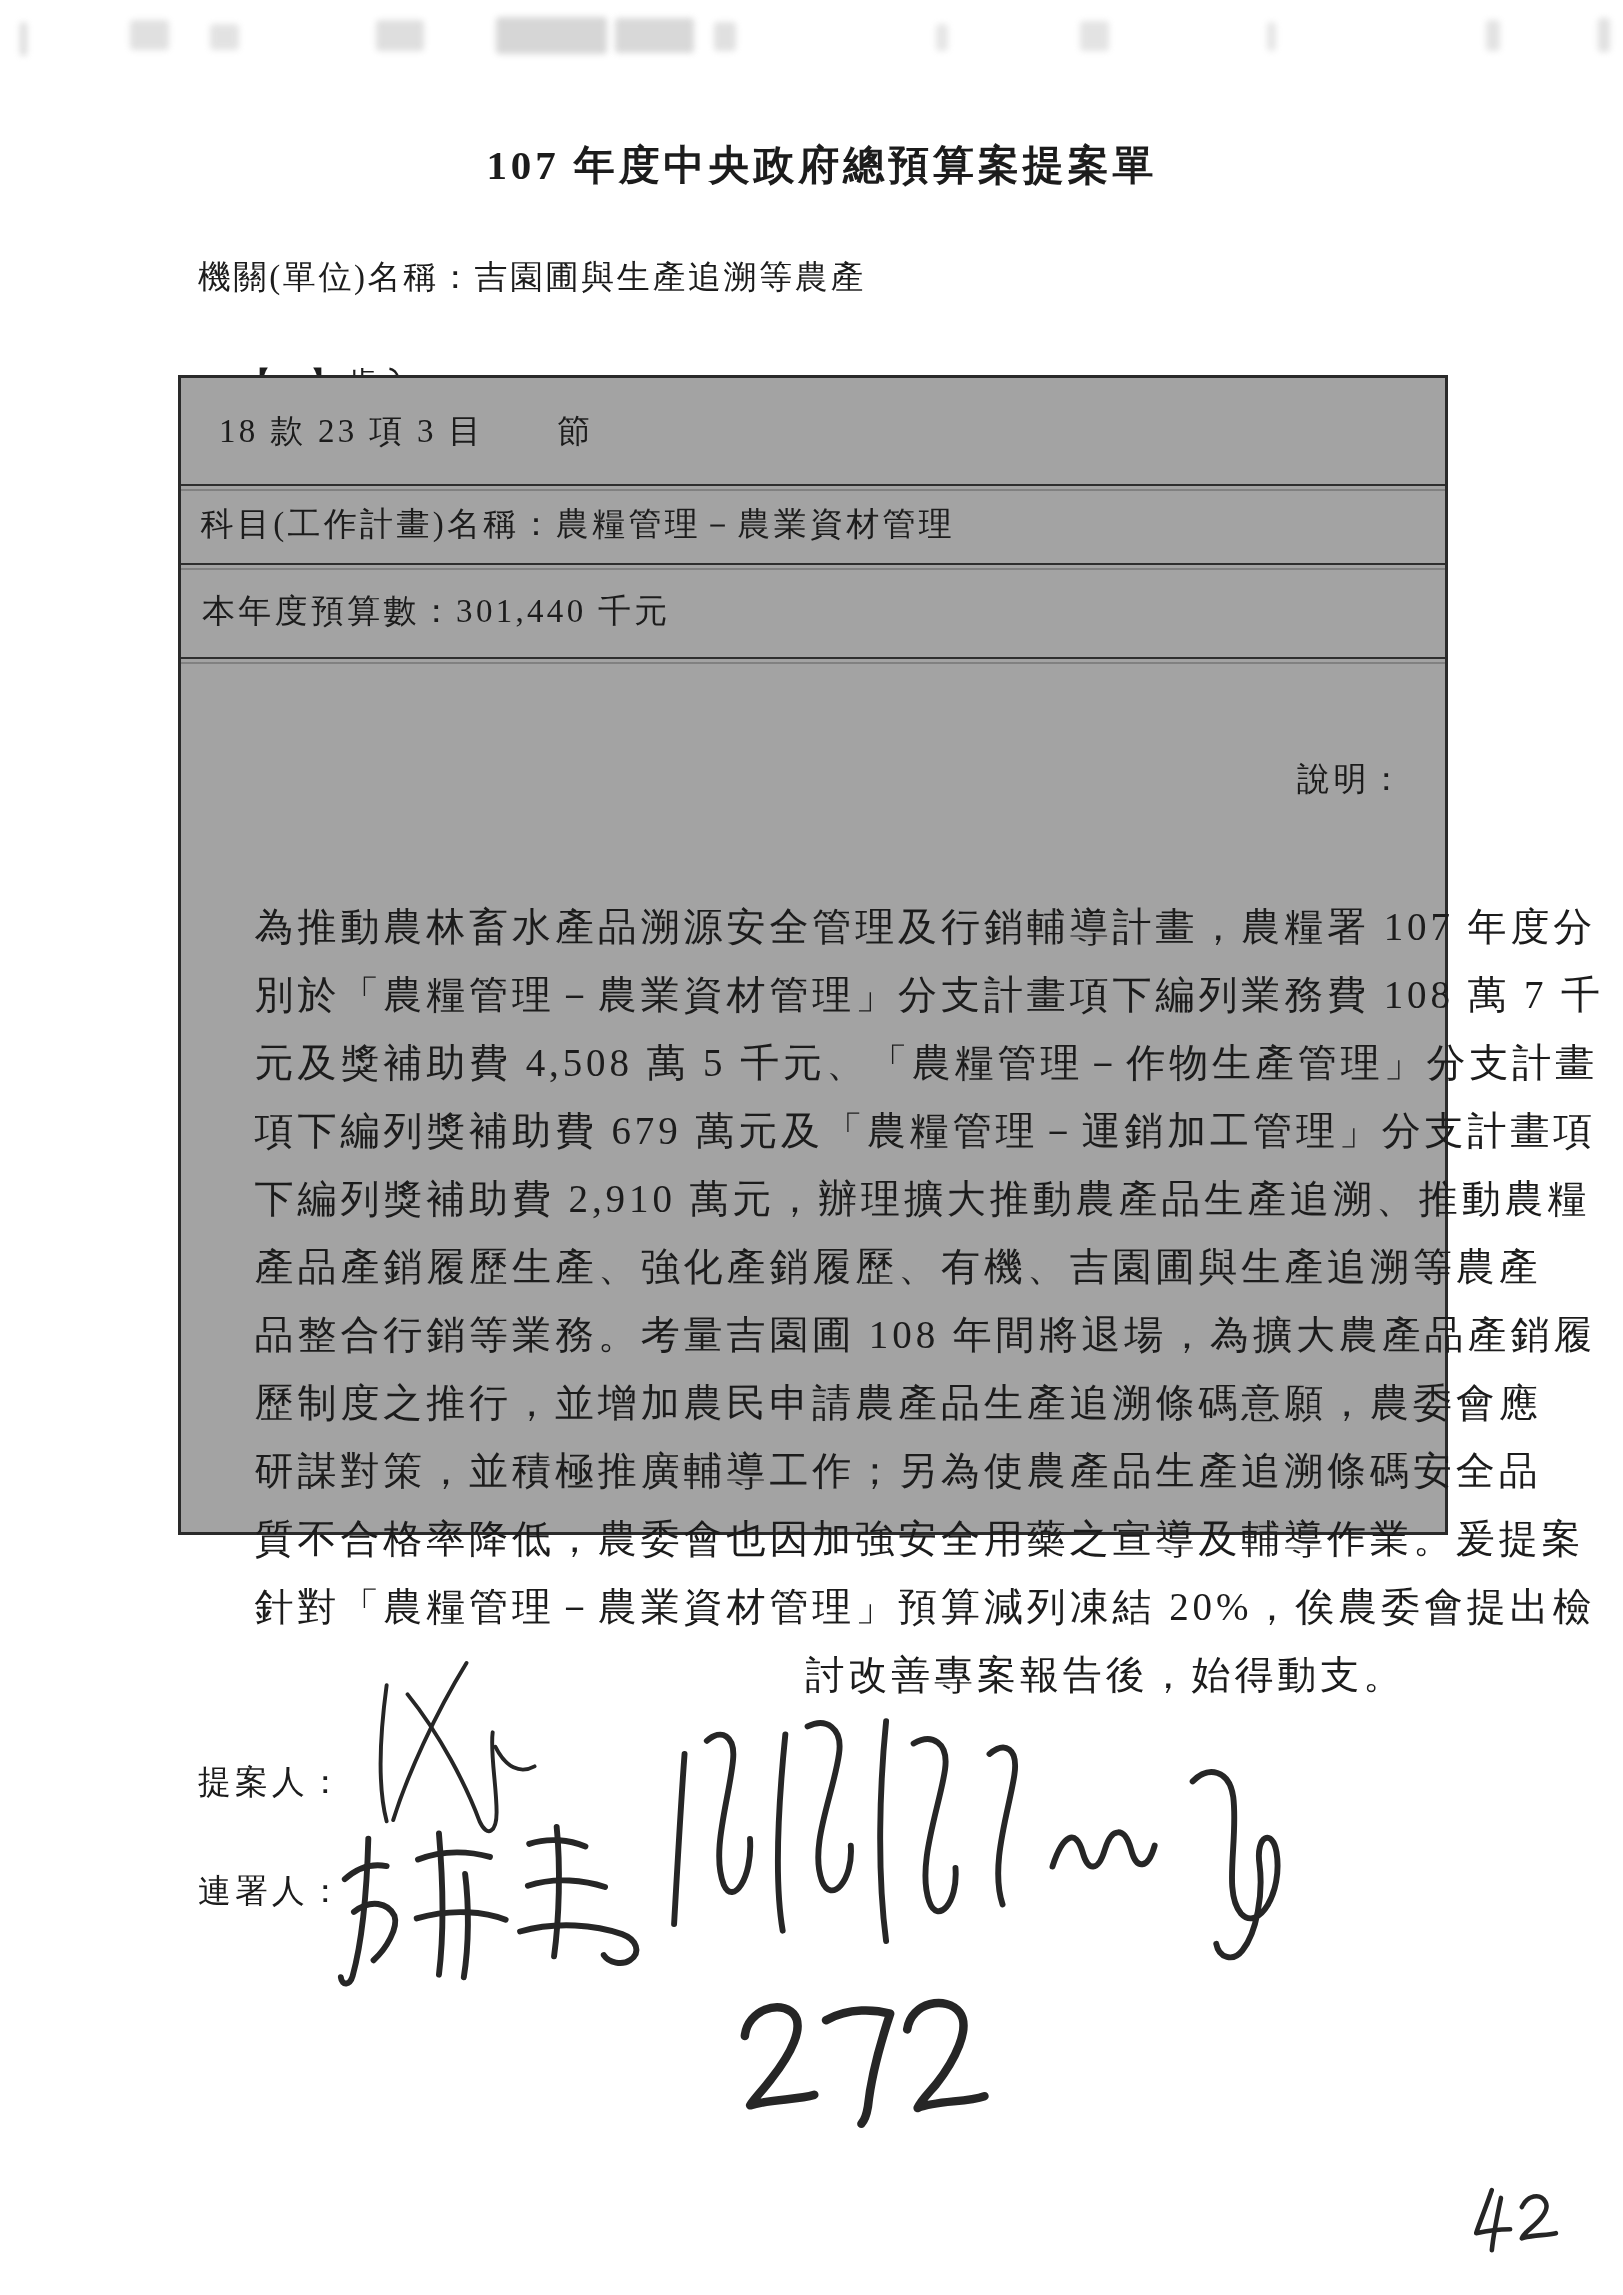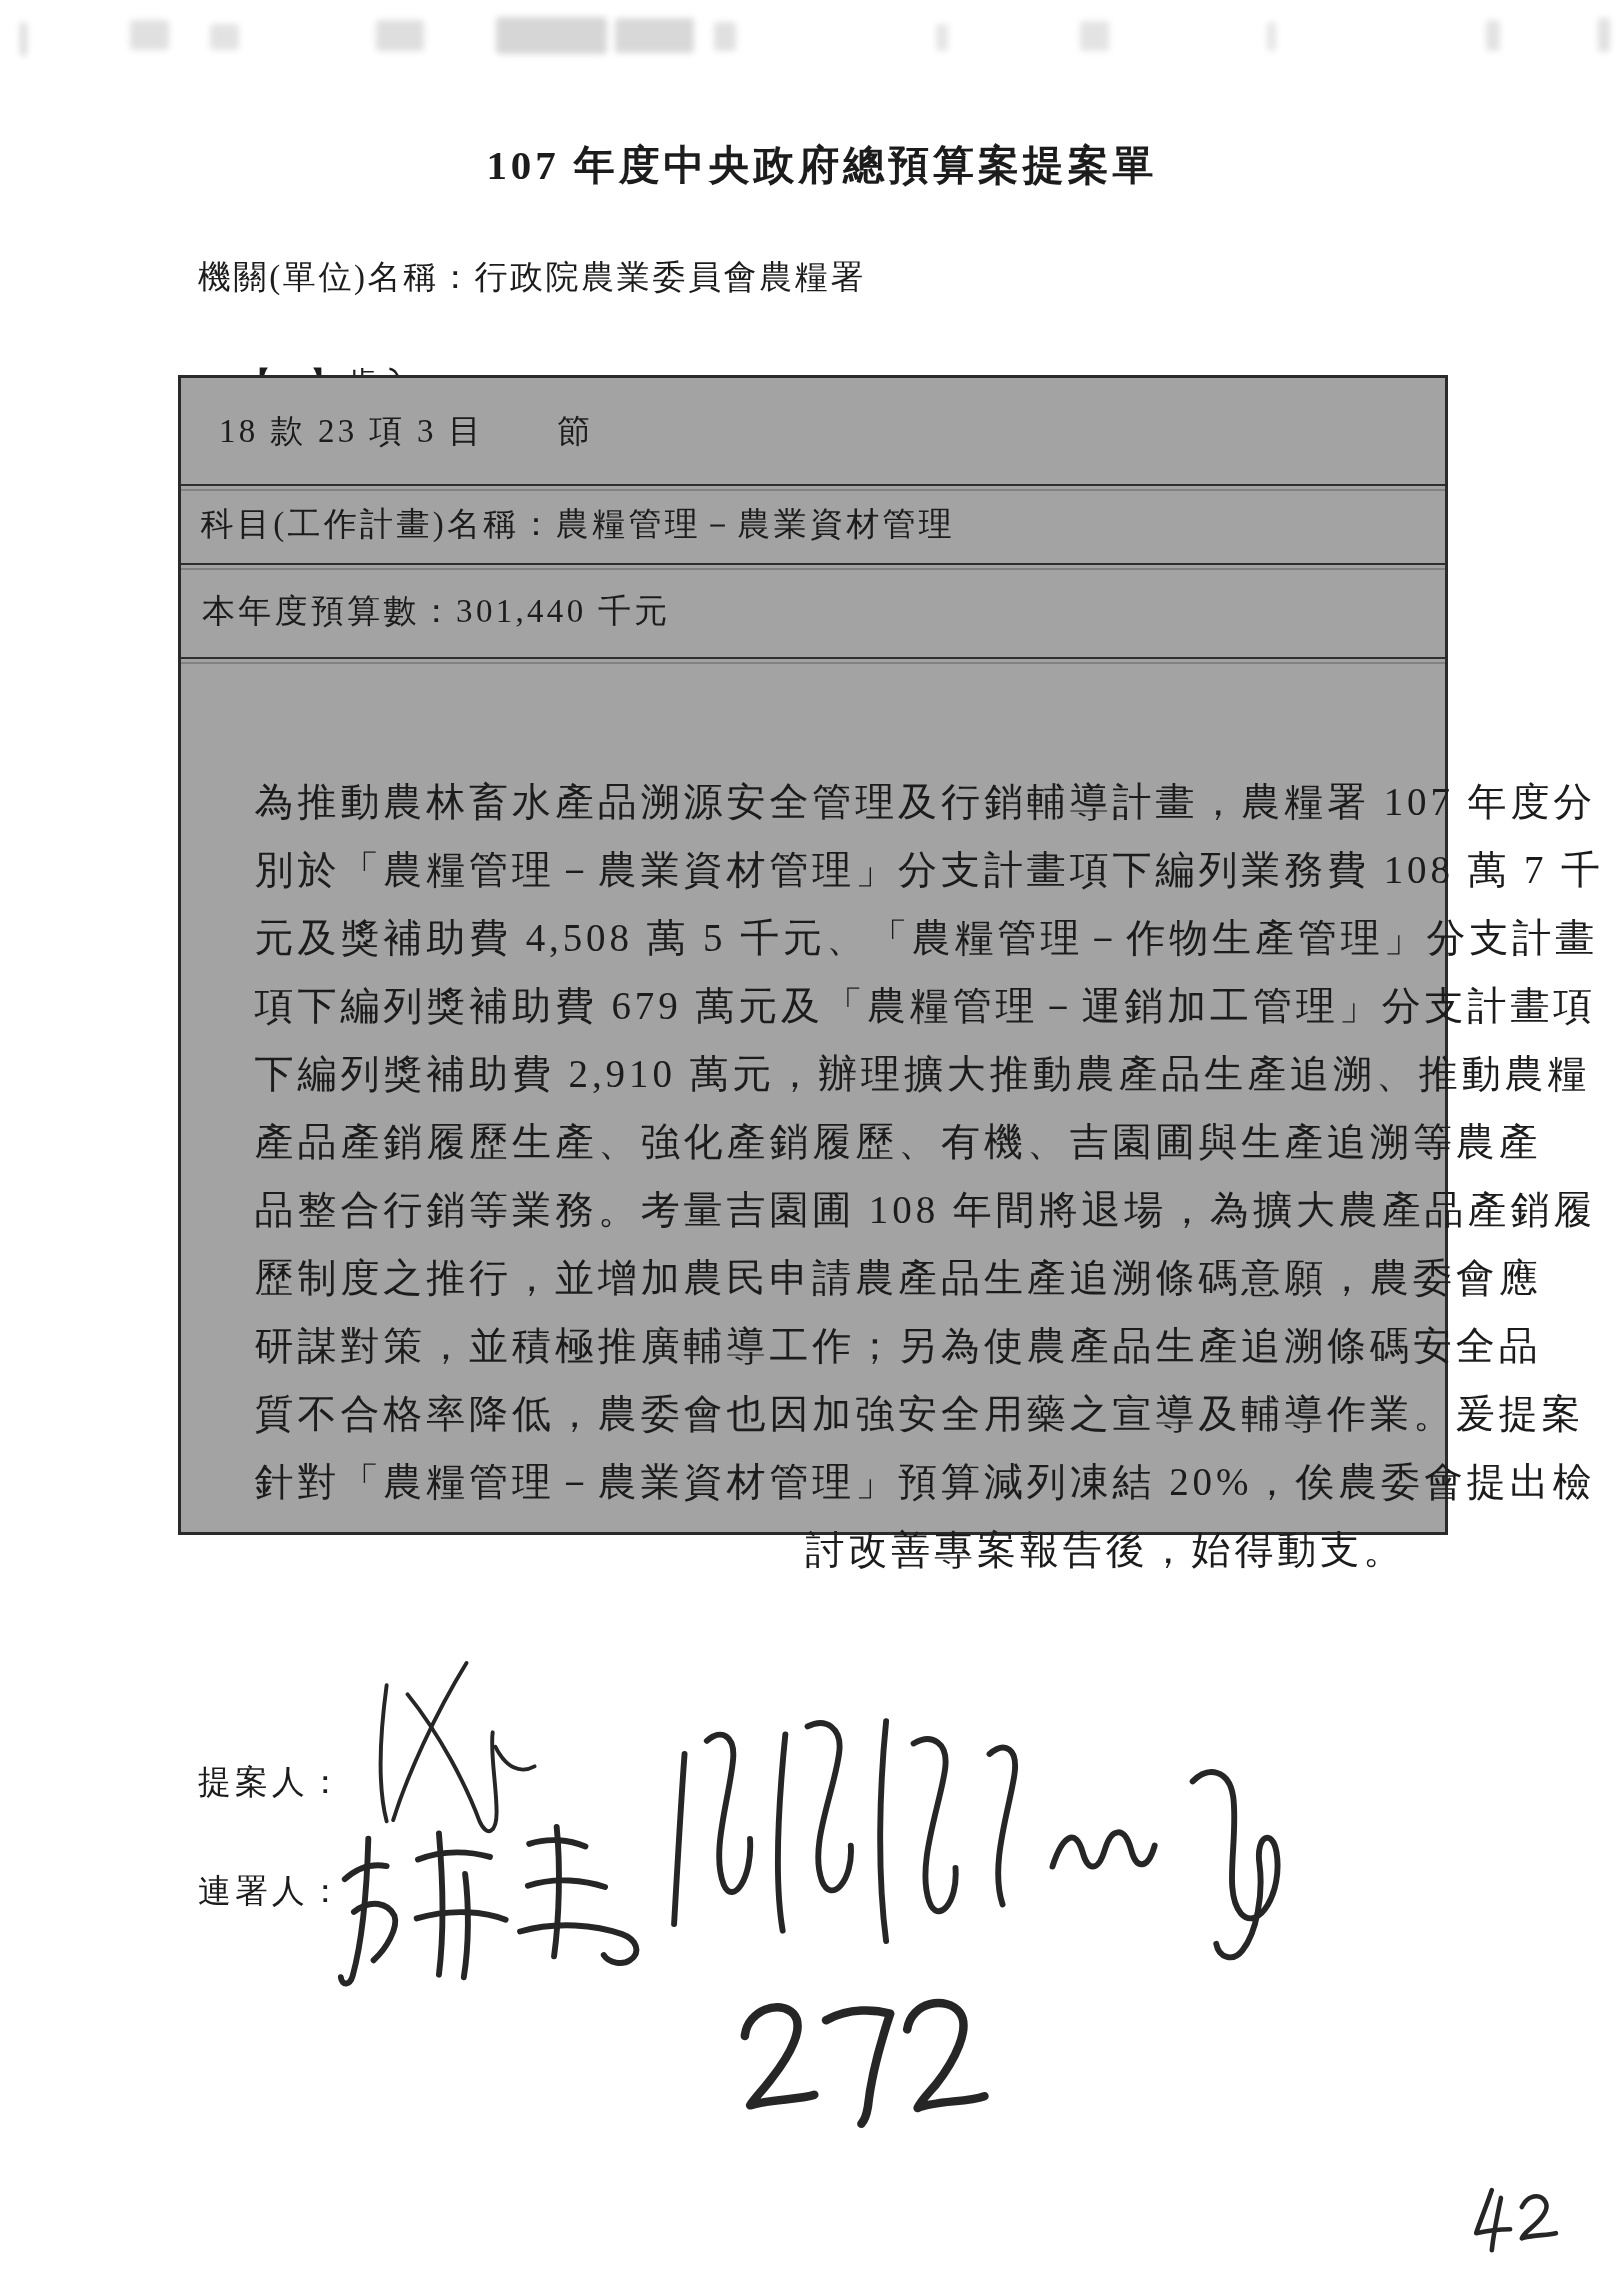--- a/index.html
+++ b/index.html
@@ -95,7 +95,7 @@
 
   <h1 class="title">107 年度中央政府總預算案提案單</h1>
 
-  <div class="agency-line">機關(單位)名稱：行政院農業委員會農糧署</div>
+  <div class="agency-line">機關(單位)名稱：吉園圃與生產追溯等農產</div>
 
   <div class="check-line">
     <span class="opt1">【　】歲入</span>

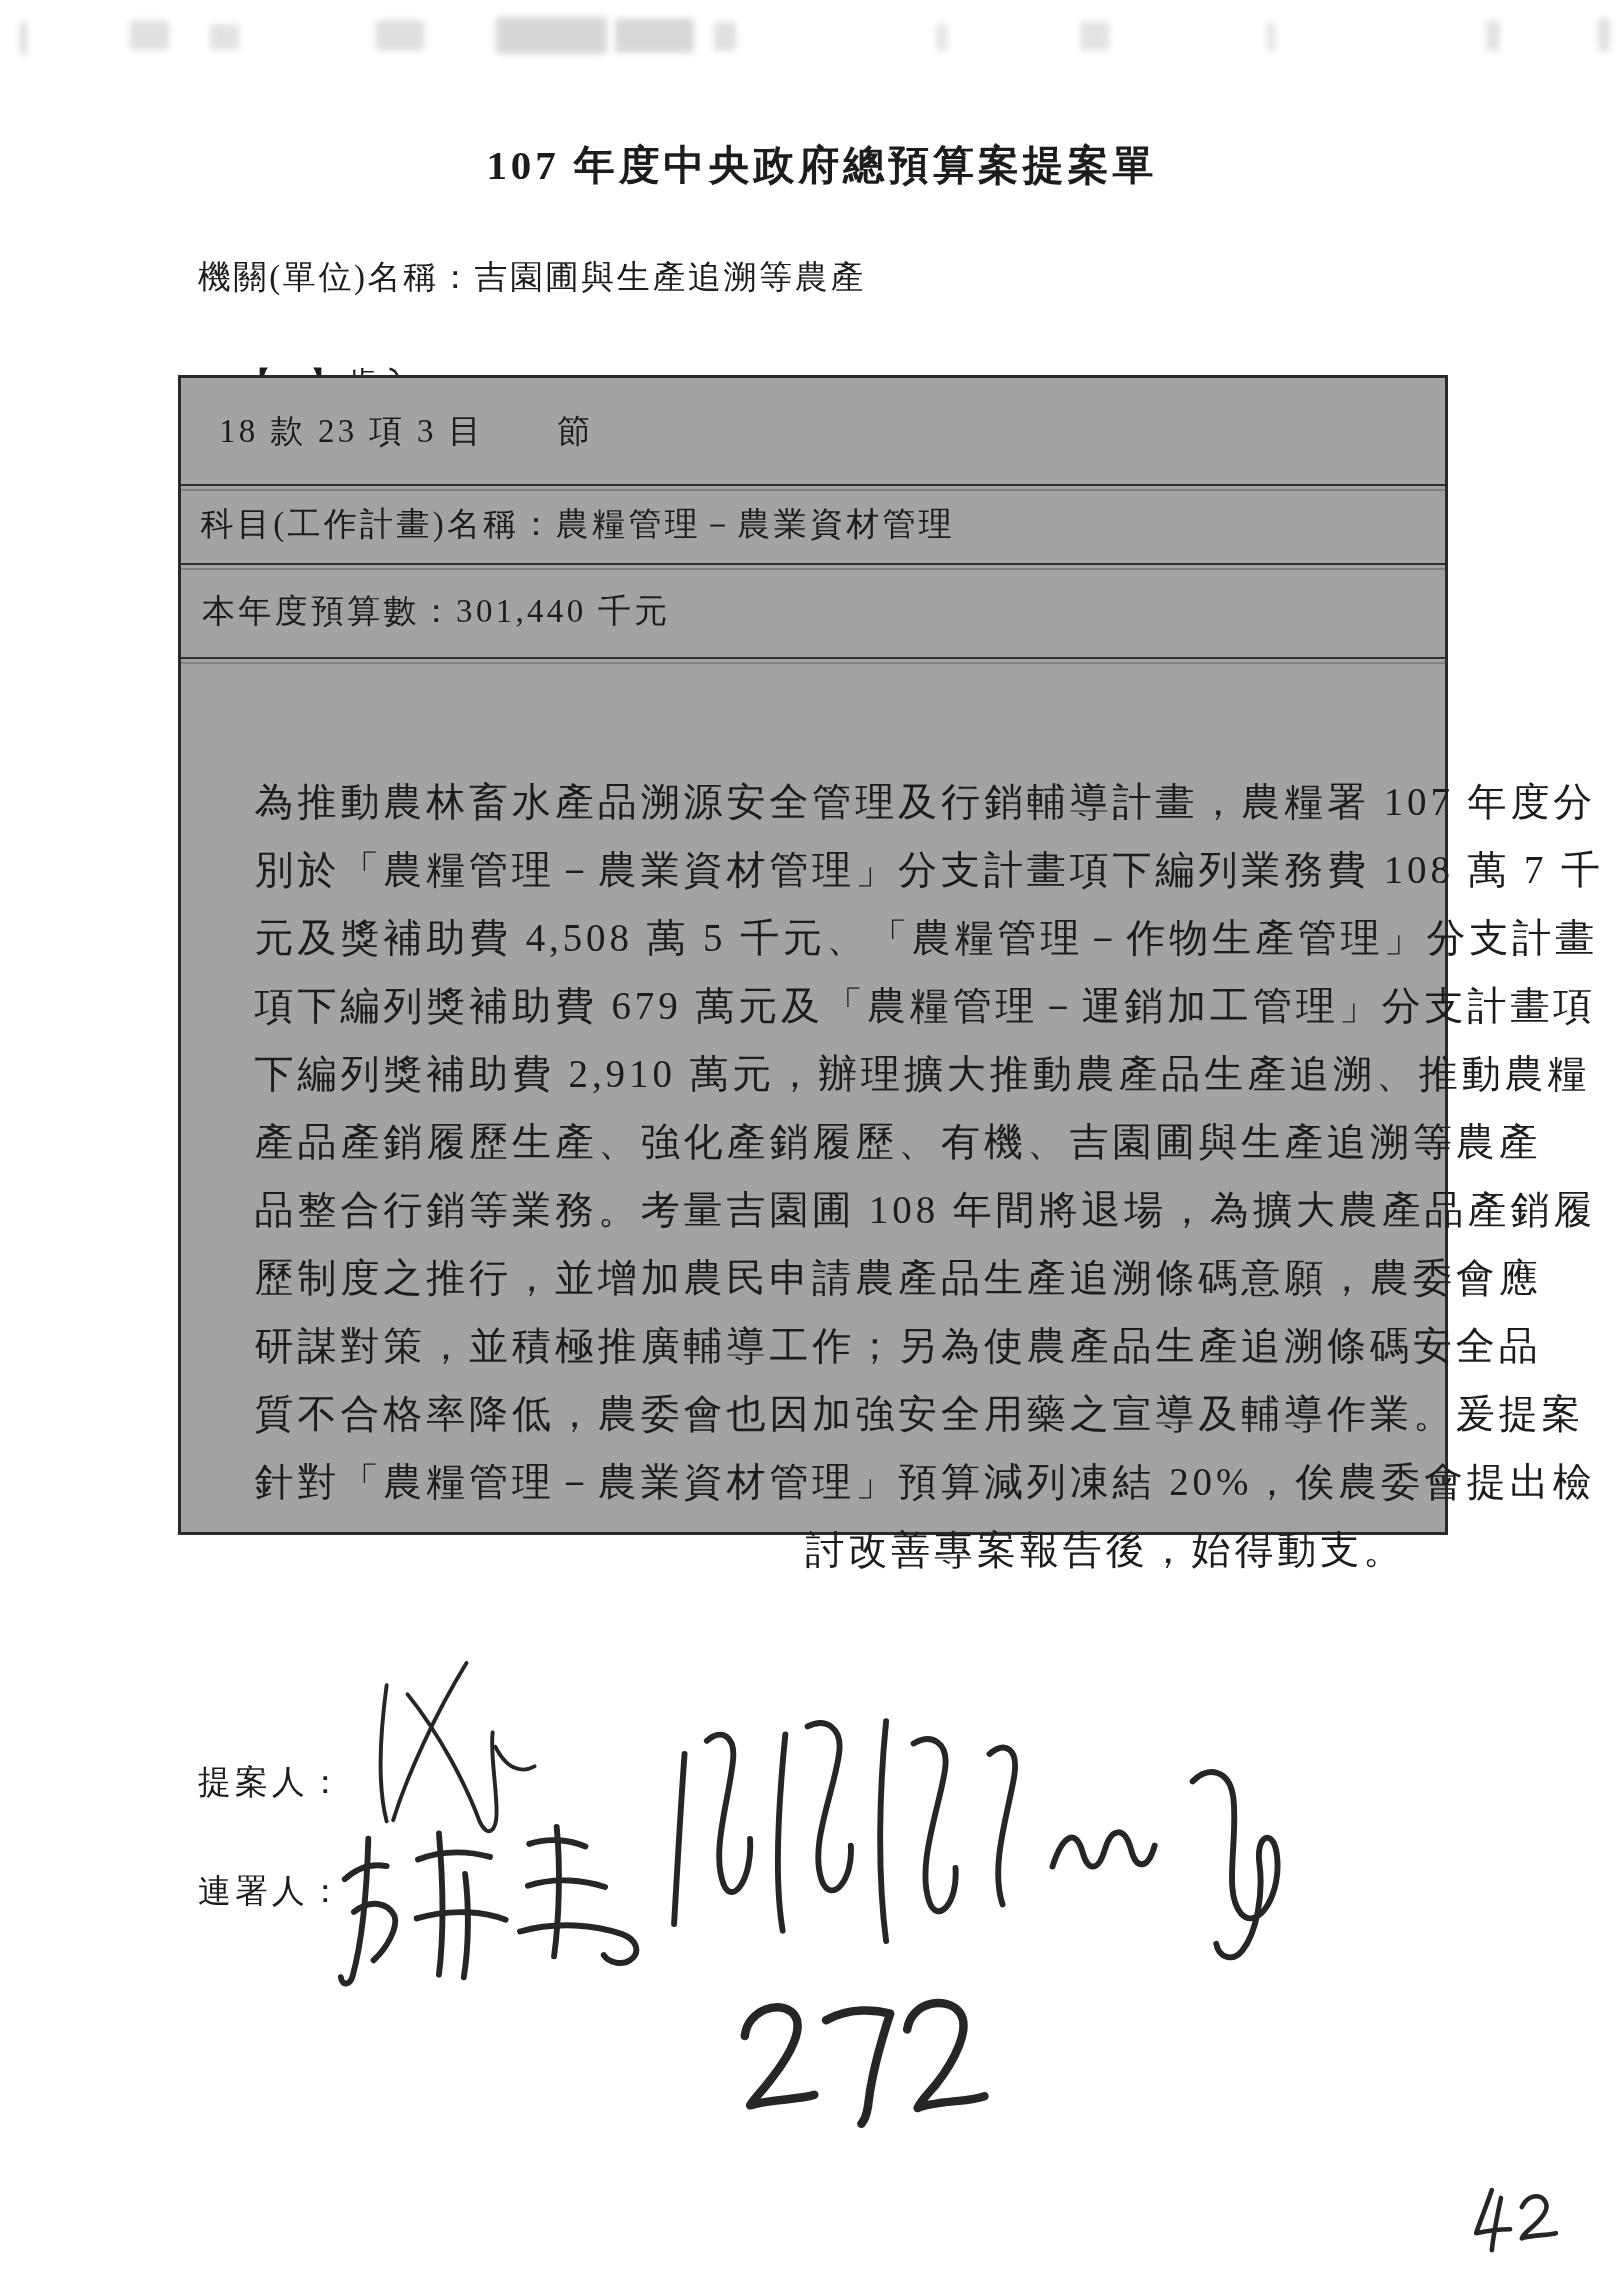--- a/index.html
+++ b/index.html
@@ -113,6 +113,7 @@
       <span>本年度預算數：301,440 千元</span>
     </div>
     <div class="row-desc">
+      <div class="desc-label">說明：</div>
       <div class="desc-body"><div class="desc-line">為推動農林畜水產品溯源安全管理及行銷輔導計畫，農糧署 107 年度分</div><div class="desc-line">別於「農糧管理－農業資材管理」分支計畫項下編列業務費 108 萬 7 千</div><div class="desc-line">元及獎補助費 4,508 萬 5 千元、「農糧管理－作物生產管理」分支計畫</div><div class="desc-line">項下編列獎補助費 679 萬元及「農糧管理－運銷加工管理」分支計畫項</div><div class="desc-line">下編列獎補助費 2,910 萬元，辦理擴大推動農產品生產追溯、推動農糧</div><div class="desc-line">產品產銷履歷生產、強化產銷履歷、有機、吉園圃與生產追溯等農產</div><div class="desc-line">品整合行銷等業務。考量吉園圃 108 年間將退場，為擴大農產品產銷履</div><div class="desc-line">歷制度之推行，並增加農民申請農產品生產追溯條碼意願，農委會應</div><div class="desc-line">研謀對策，並積極推廣輔導工作；另為使農產品生產追溯條碼安全品</div><div class="desc-line">質不合格率降低，農委會也因加強安全用藥之宣導及輔導作業。爰提案</div><div class="desc-line">針對「農糧管理－農業資材管理」預算減列凍結 20%，俟農委會提出檢</div><div class="desc-line">討改善專案報告後，始得動支。</div></div>
     </div>
   </div>

